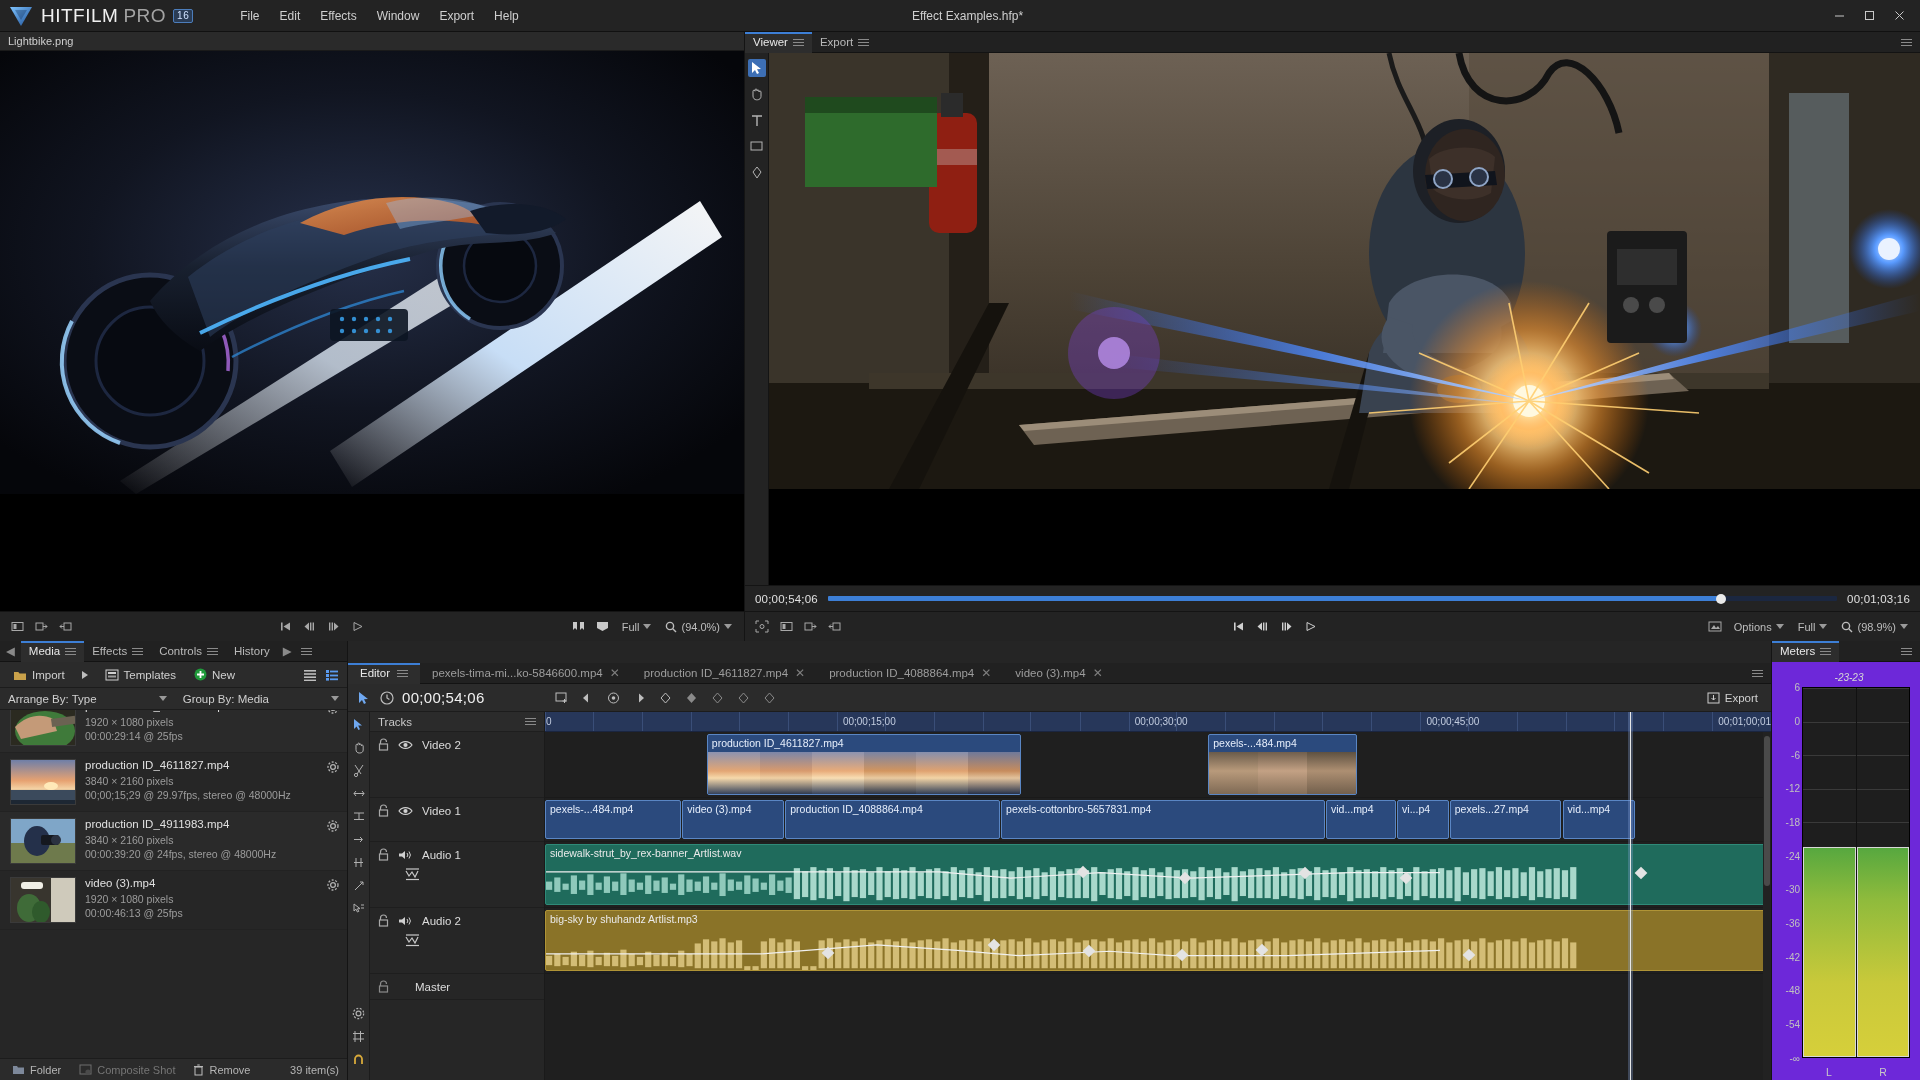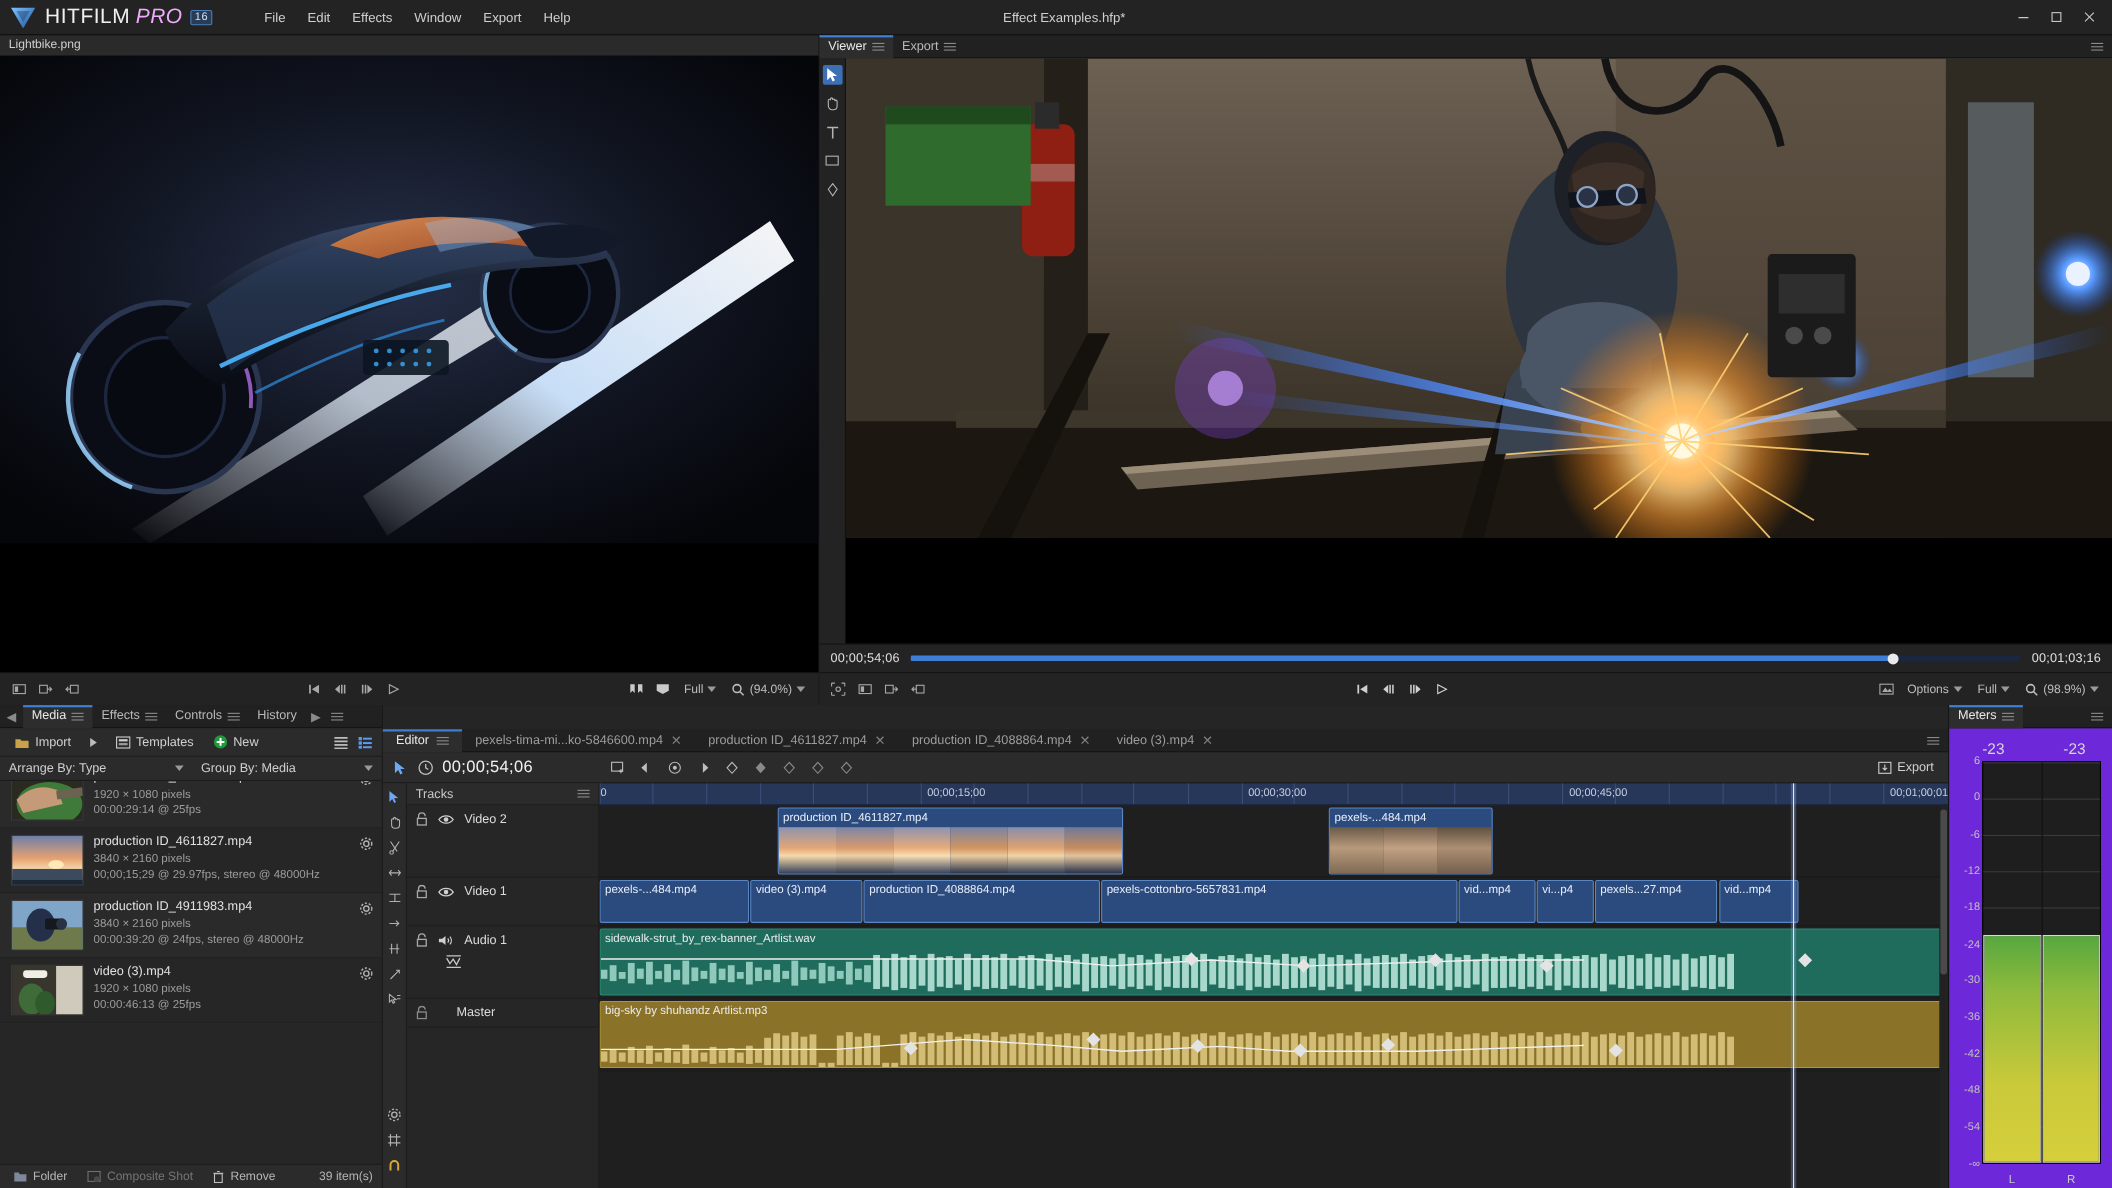--- a/index.html
+++ b/index.html
@@ -24,7 +24,7 @@
   .logo-mark svg { display: block; }
   .brand { font-size: 19px; letter-spacing: .5px; font-weight: 400; display: flex; align-items: center; gap: 5px; }
   .brand .hit { color: #f0f0f0; }
-  .brand .pro { color: #f0abfc; font-style: italic; }
+  .brand .pro { color: #a3a3a3; }
   .verbadge {
     font-size: 10px; color: #cfe2ff; background: #2a3c55; border: 1px solid #4c7dbb;
     border-radius: 2px; padding: 1px 3px; line-height: 1; margin-left: 2px;

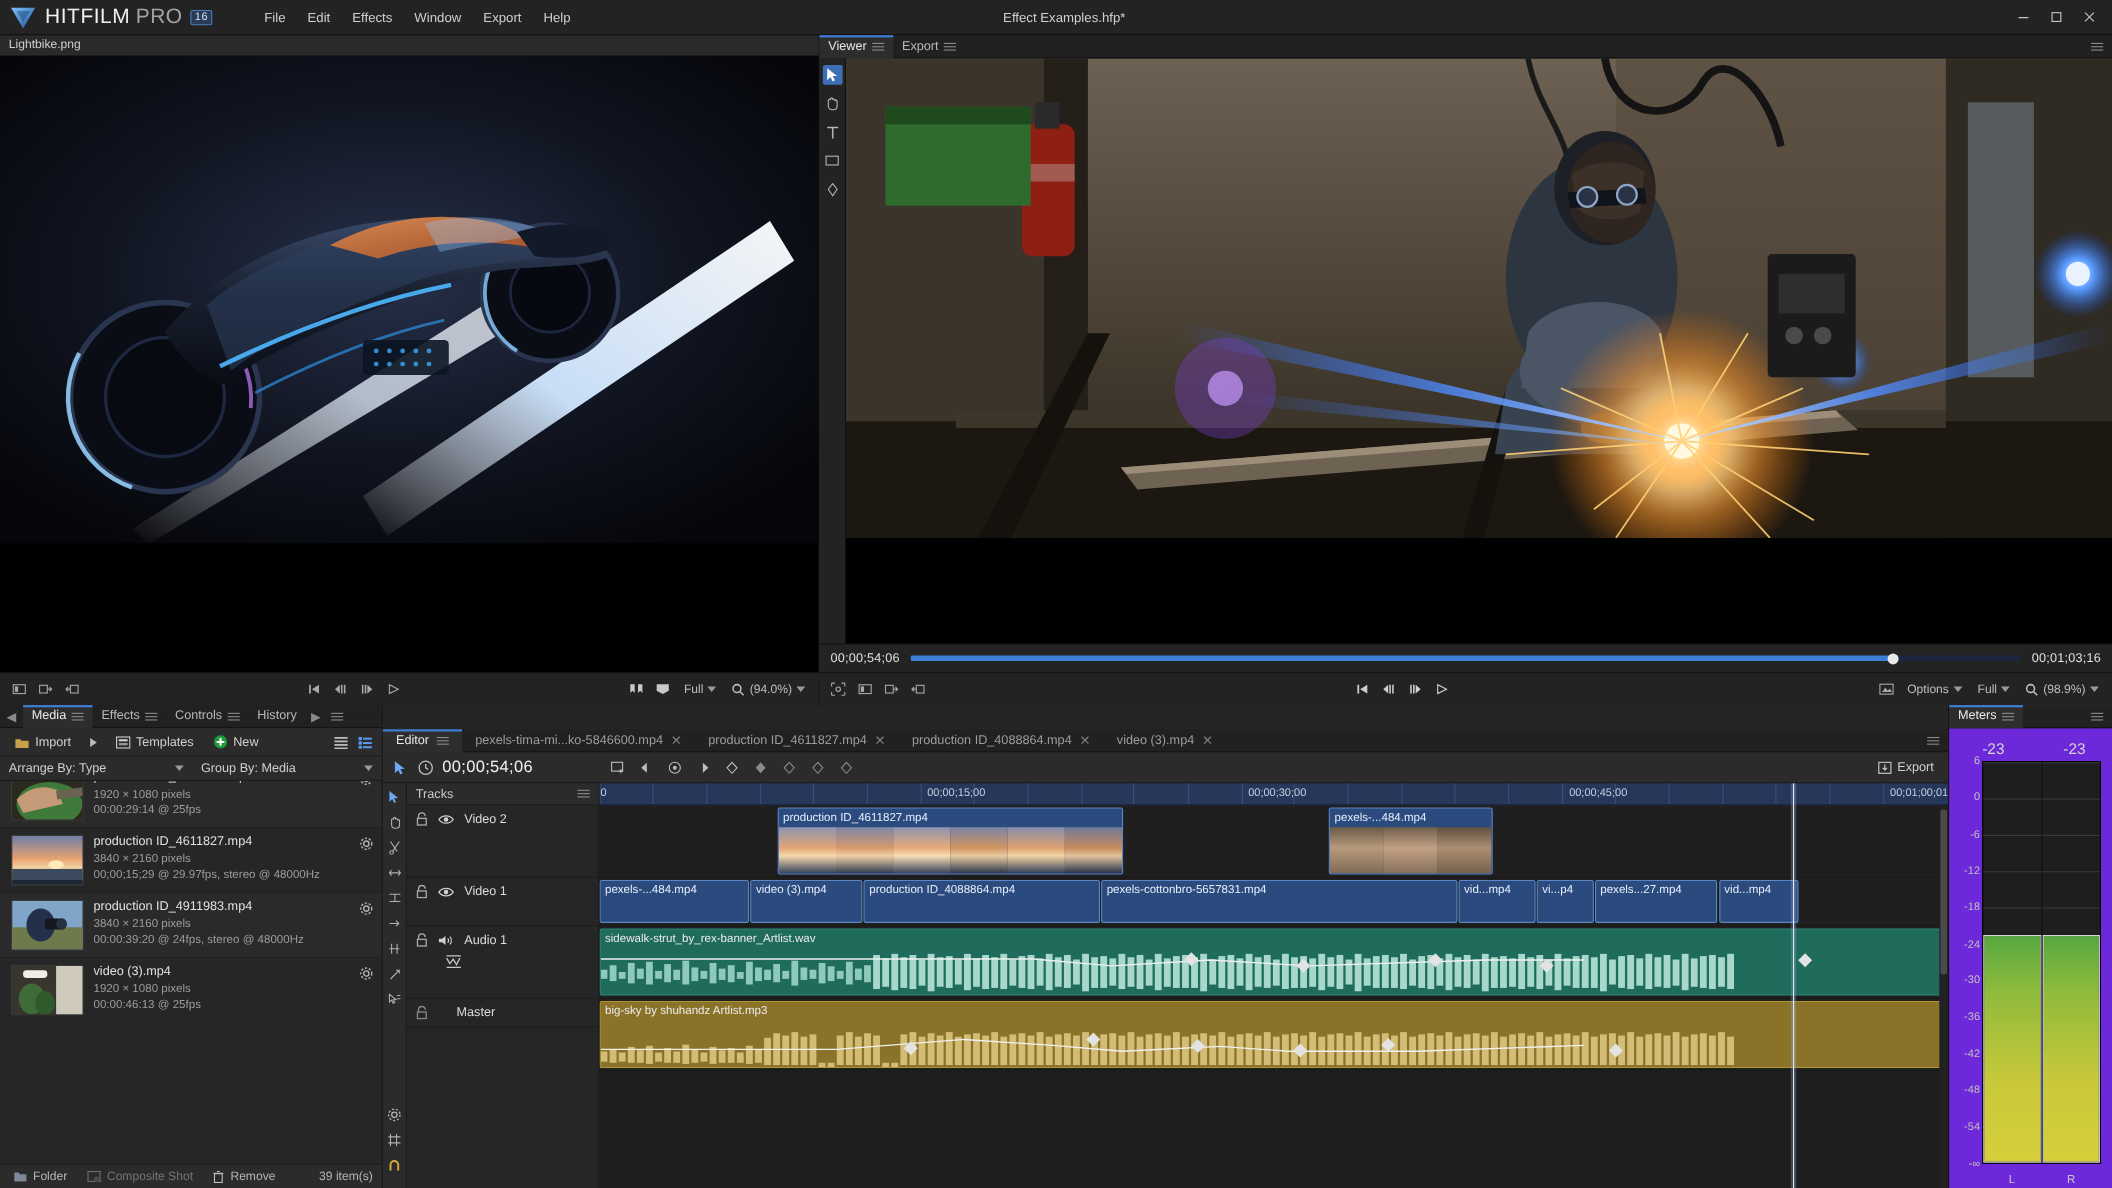--- a/index.html
+++ b/index.html
@@ -158,7 +158,7 @@
   
   .meters-panel { width: 148px; background:#6d28d9; display:flex;flex-direction:column; }
   .meters-body { flex:1 1 auto; display:flex; flex-direction:column; padding: 4px 0 0 0; position:relative; }
-  .peaks { display:flex; justify-content:space-between; font-size:14px; color:#d5d5d5; padding: 6px 24px 4px 30px; }
+  .peaks { display:flex; justify-content:center; font-size:10px; color:#d5d5d5; padding: 6px 24px 4px 30px; font-style: italic; }
   .meter-wrap { flex:1 1 auto; display:flex; padding: 0 10px 22px 4px; position:relative; }
   .scale { width:26px; position:relative; }
   .scale span { position:absolute; right:2px; font-size:10px; color:#c0c0c0; transform: translateY(-50%); }

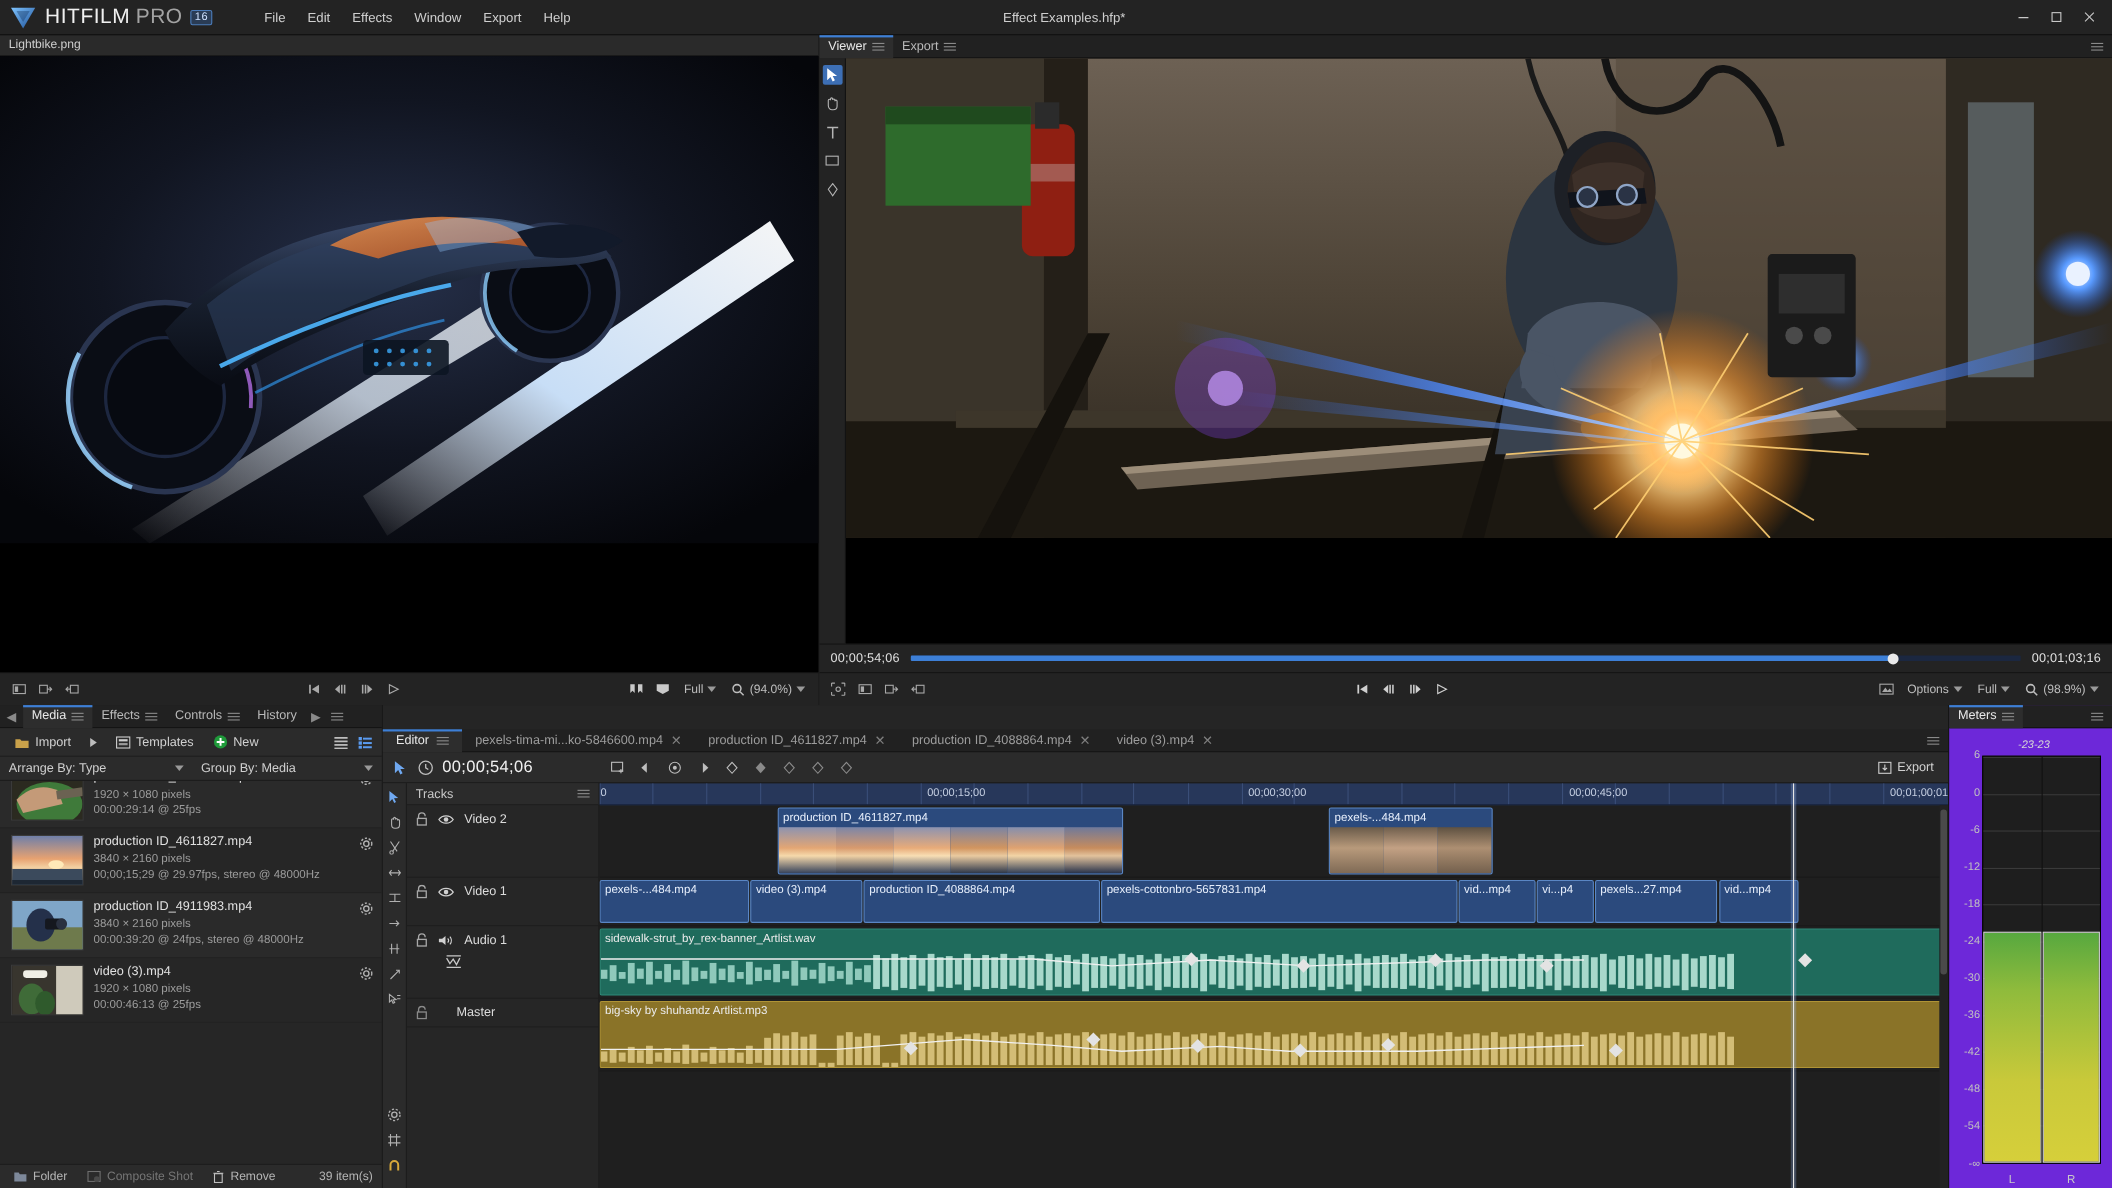--- a/index.html
+++ b/index.html
@@ -1102,6 +1102,27 @@
             </div>
           </div>
 
+          <div class="trk" style="height:66px">
+            <div class="trk-r1">
+              <svg width="11" height="13">
+                  <path d="M2.5 6 V4 a3 3 0 0 1 6 0" fill="none" stroke="#a8a8a8" stroke-width="1.2"></path>
+                  <rect x="1.5" y="6" width="8" height="6" fill="none" stroke="#a8a8a8" stroke-width="1.2"></rect>
+                </svg>
+              <svg width="15" height="12">
+                  <path d="M1 4.5 H4 L7 2 V10 L4 7.5 H1 Z" fill="#d0d0d0"></path>
+                  <path d="M9 4 a3 3 0 0 1 0 4" fill="none" stroke="#d0d0d0"></path>
+                  <path d="M11 2.5 a5.5 5.5 0 0 1 0 7" fill="none" stroke="#d0d0d0"></path>
+                </svg>
+              <span class="trk-name">Audio 2</span>
+            </div>
+            <div class="trk-r2">
+              <svg width="15" height="15">
+                  <path d="M1 4 L4 9 L7 5 L10 10 L13 4" fill="none" stroke="#c8c8c8" stroke-width="1.2"></path>
+                  <path d="M1 12.5 H14" stroke="#c8c8c8" stroke-width="1.2"></path>
+                  <path d="M1 2 H14" stroke="#c8c8c8" stroke-width="1.2"></path>
+                </svg>
+            </div>
+          </div>
 
           <div class="trk">
             <div class="trk-r1">

